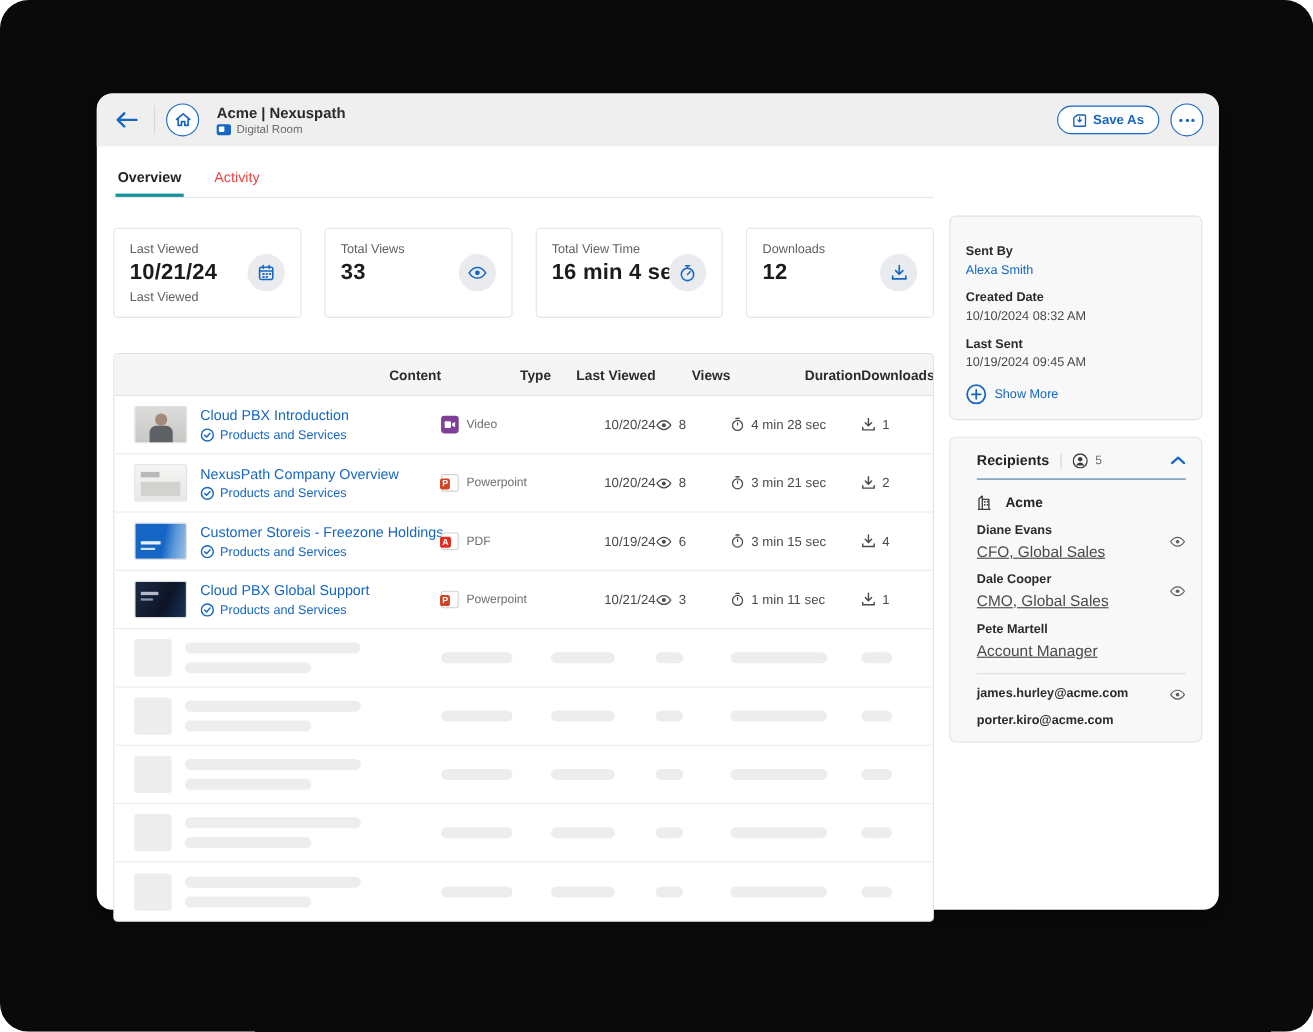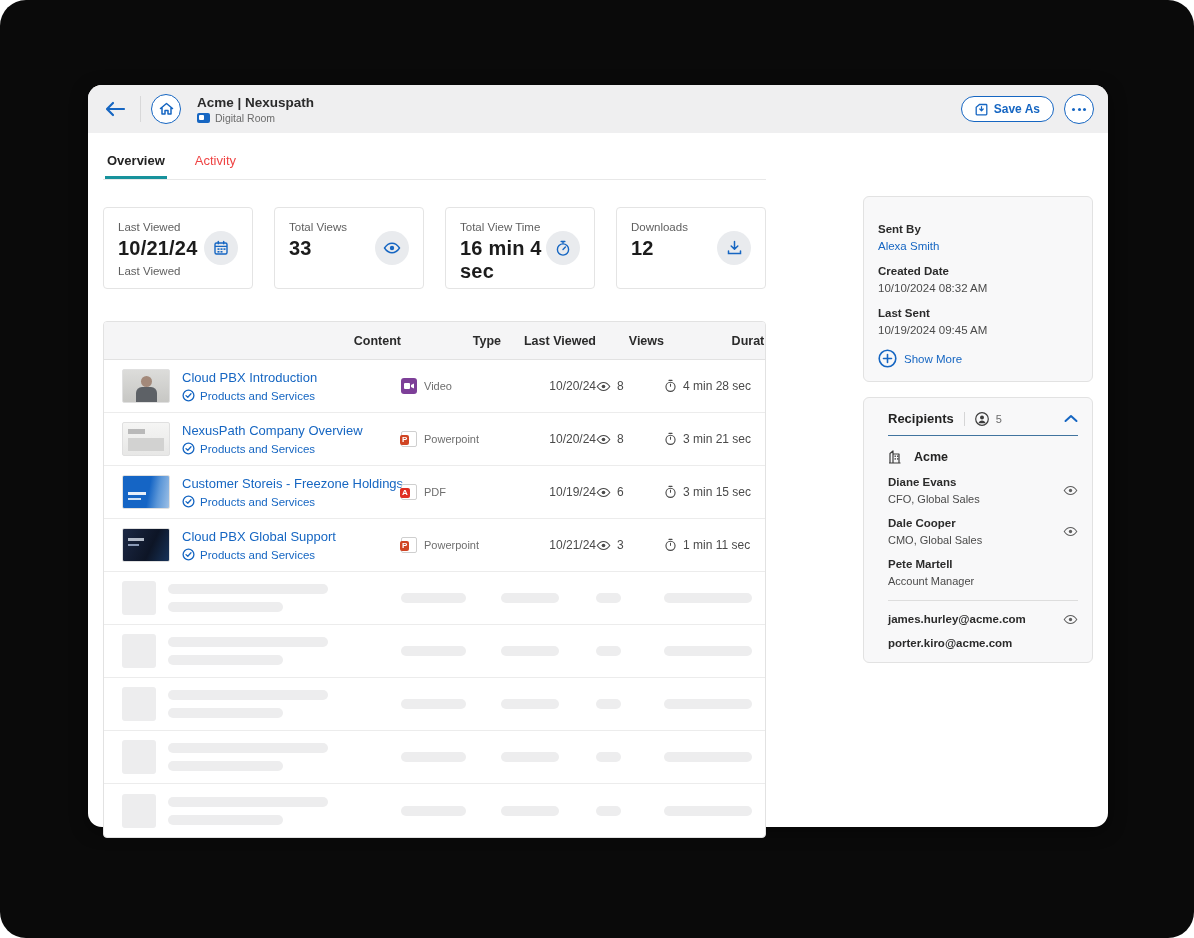--- a/index.html
+++ b/index.html
@@ -44,7 +44,7 @@
   .dot { width: 3px; height: 3px; border-radius: 50%; background: #1666c2; display: inline-block; }
   
   .body-area { position: relative; }
-  .main-col { position: absolute; left: 15px; top: 0; width: 663px; }
+  .main-col { position: absolute; left: 15px; top: 0; width: 746px; }
   .side-col { position: absolute; left: 775px; top: 63px; width: 230px; }
   
   .tabs { margin-top: 10px; display: flex; gap: 26px; border-bottom: 1px solid #e8e8e8; padding-left: 2px; }

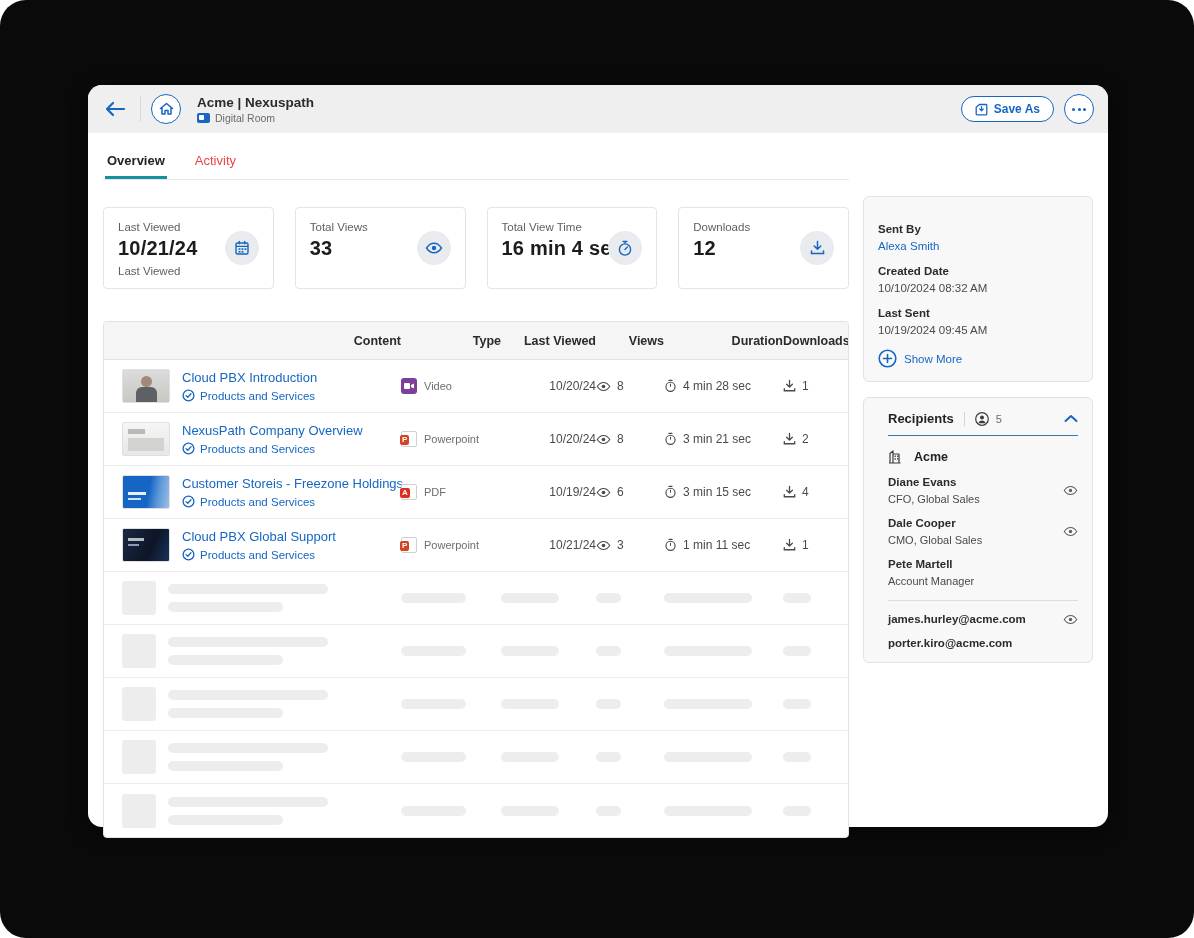--- a/index.html
+++ b/index.html
@@ -109,7 +109,7 @@
   .company-row { display: flex; align-items: center; gap: 13px; margin-top: 13px; font-size: 12.5px; font-weight: 700; color: #232323; }
   .person-row { display: flex; align-items: center; margin-top: 12px; }
   .p-name { font-size: 11.5px; font-weight: 700; color: #2b2b2b; }
-  .p-role { font-size: 11px; color: #4a4a4a; margin-top: 5px; }
+  .p-role { font-size: 14px; color: #4a4a4a; margin-top: 5px; text-decoration: underline; }
   .p-eye { margin-left: auto; display: flex; cursor: default; }
   .email-sep { border-top: 1px solid #dddddd; margin-top: 13px; }
   .email-row { display: flex; align-items: center; margin-top: 12px; }

